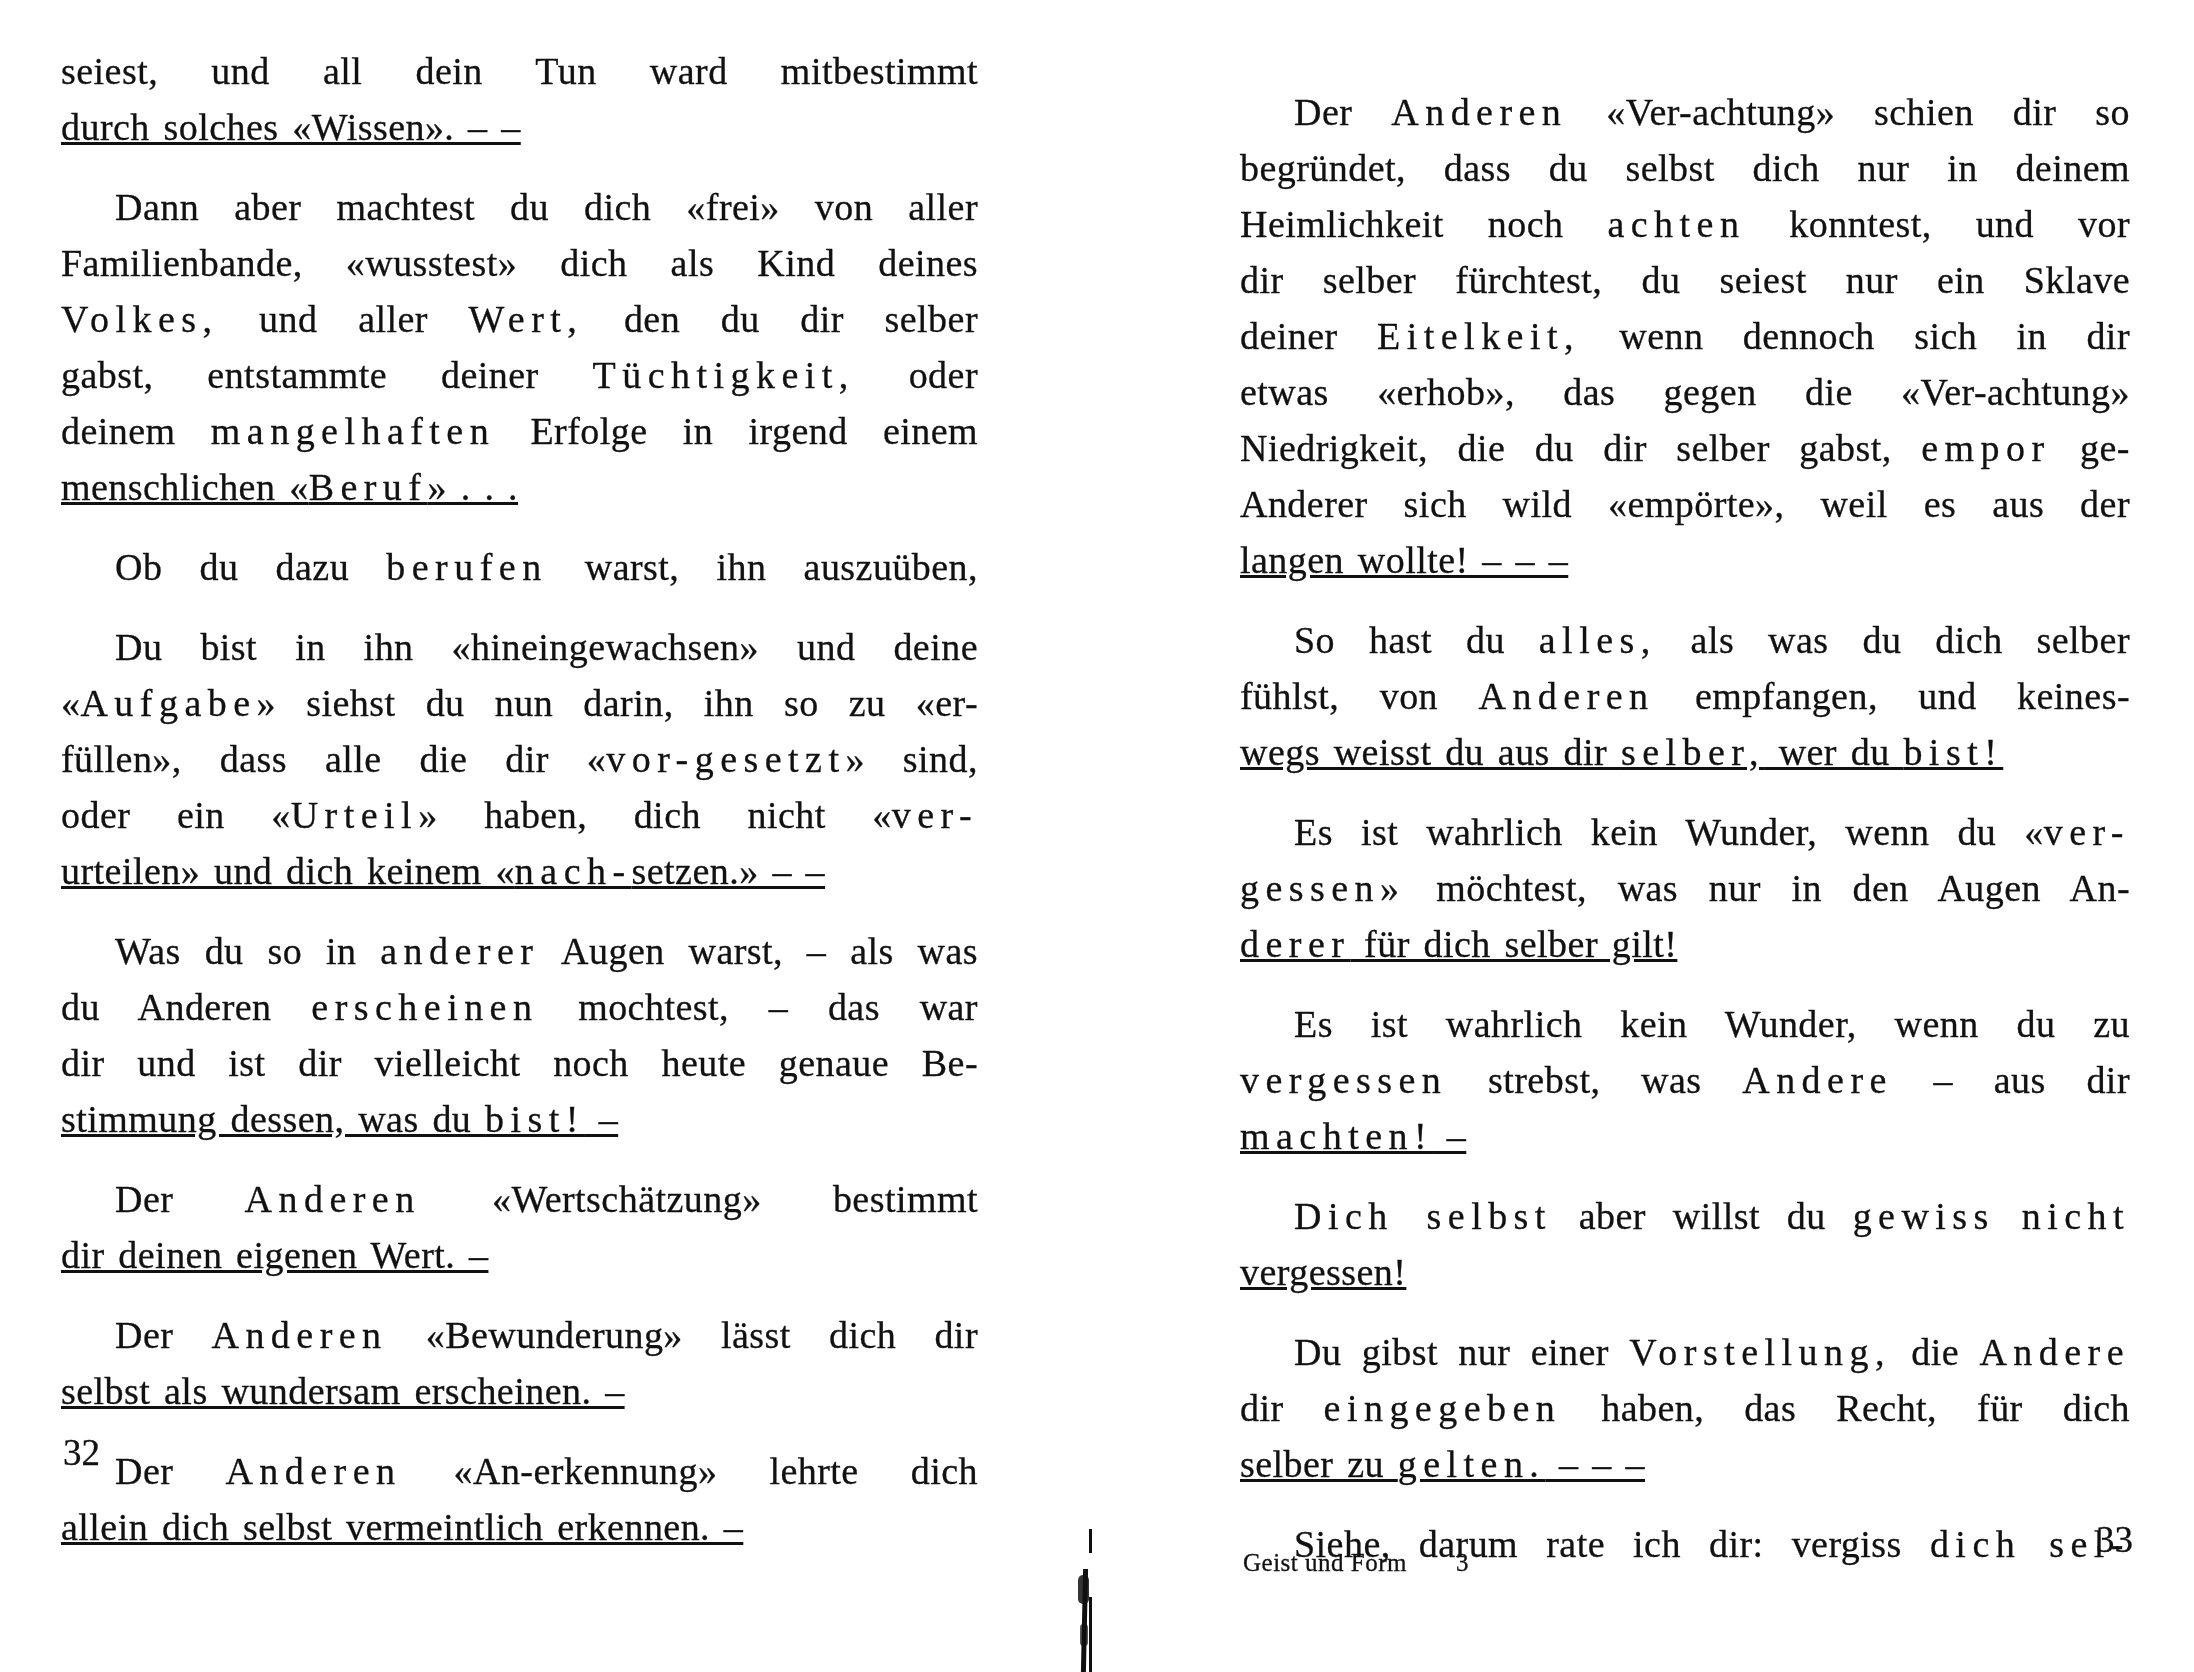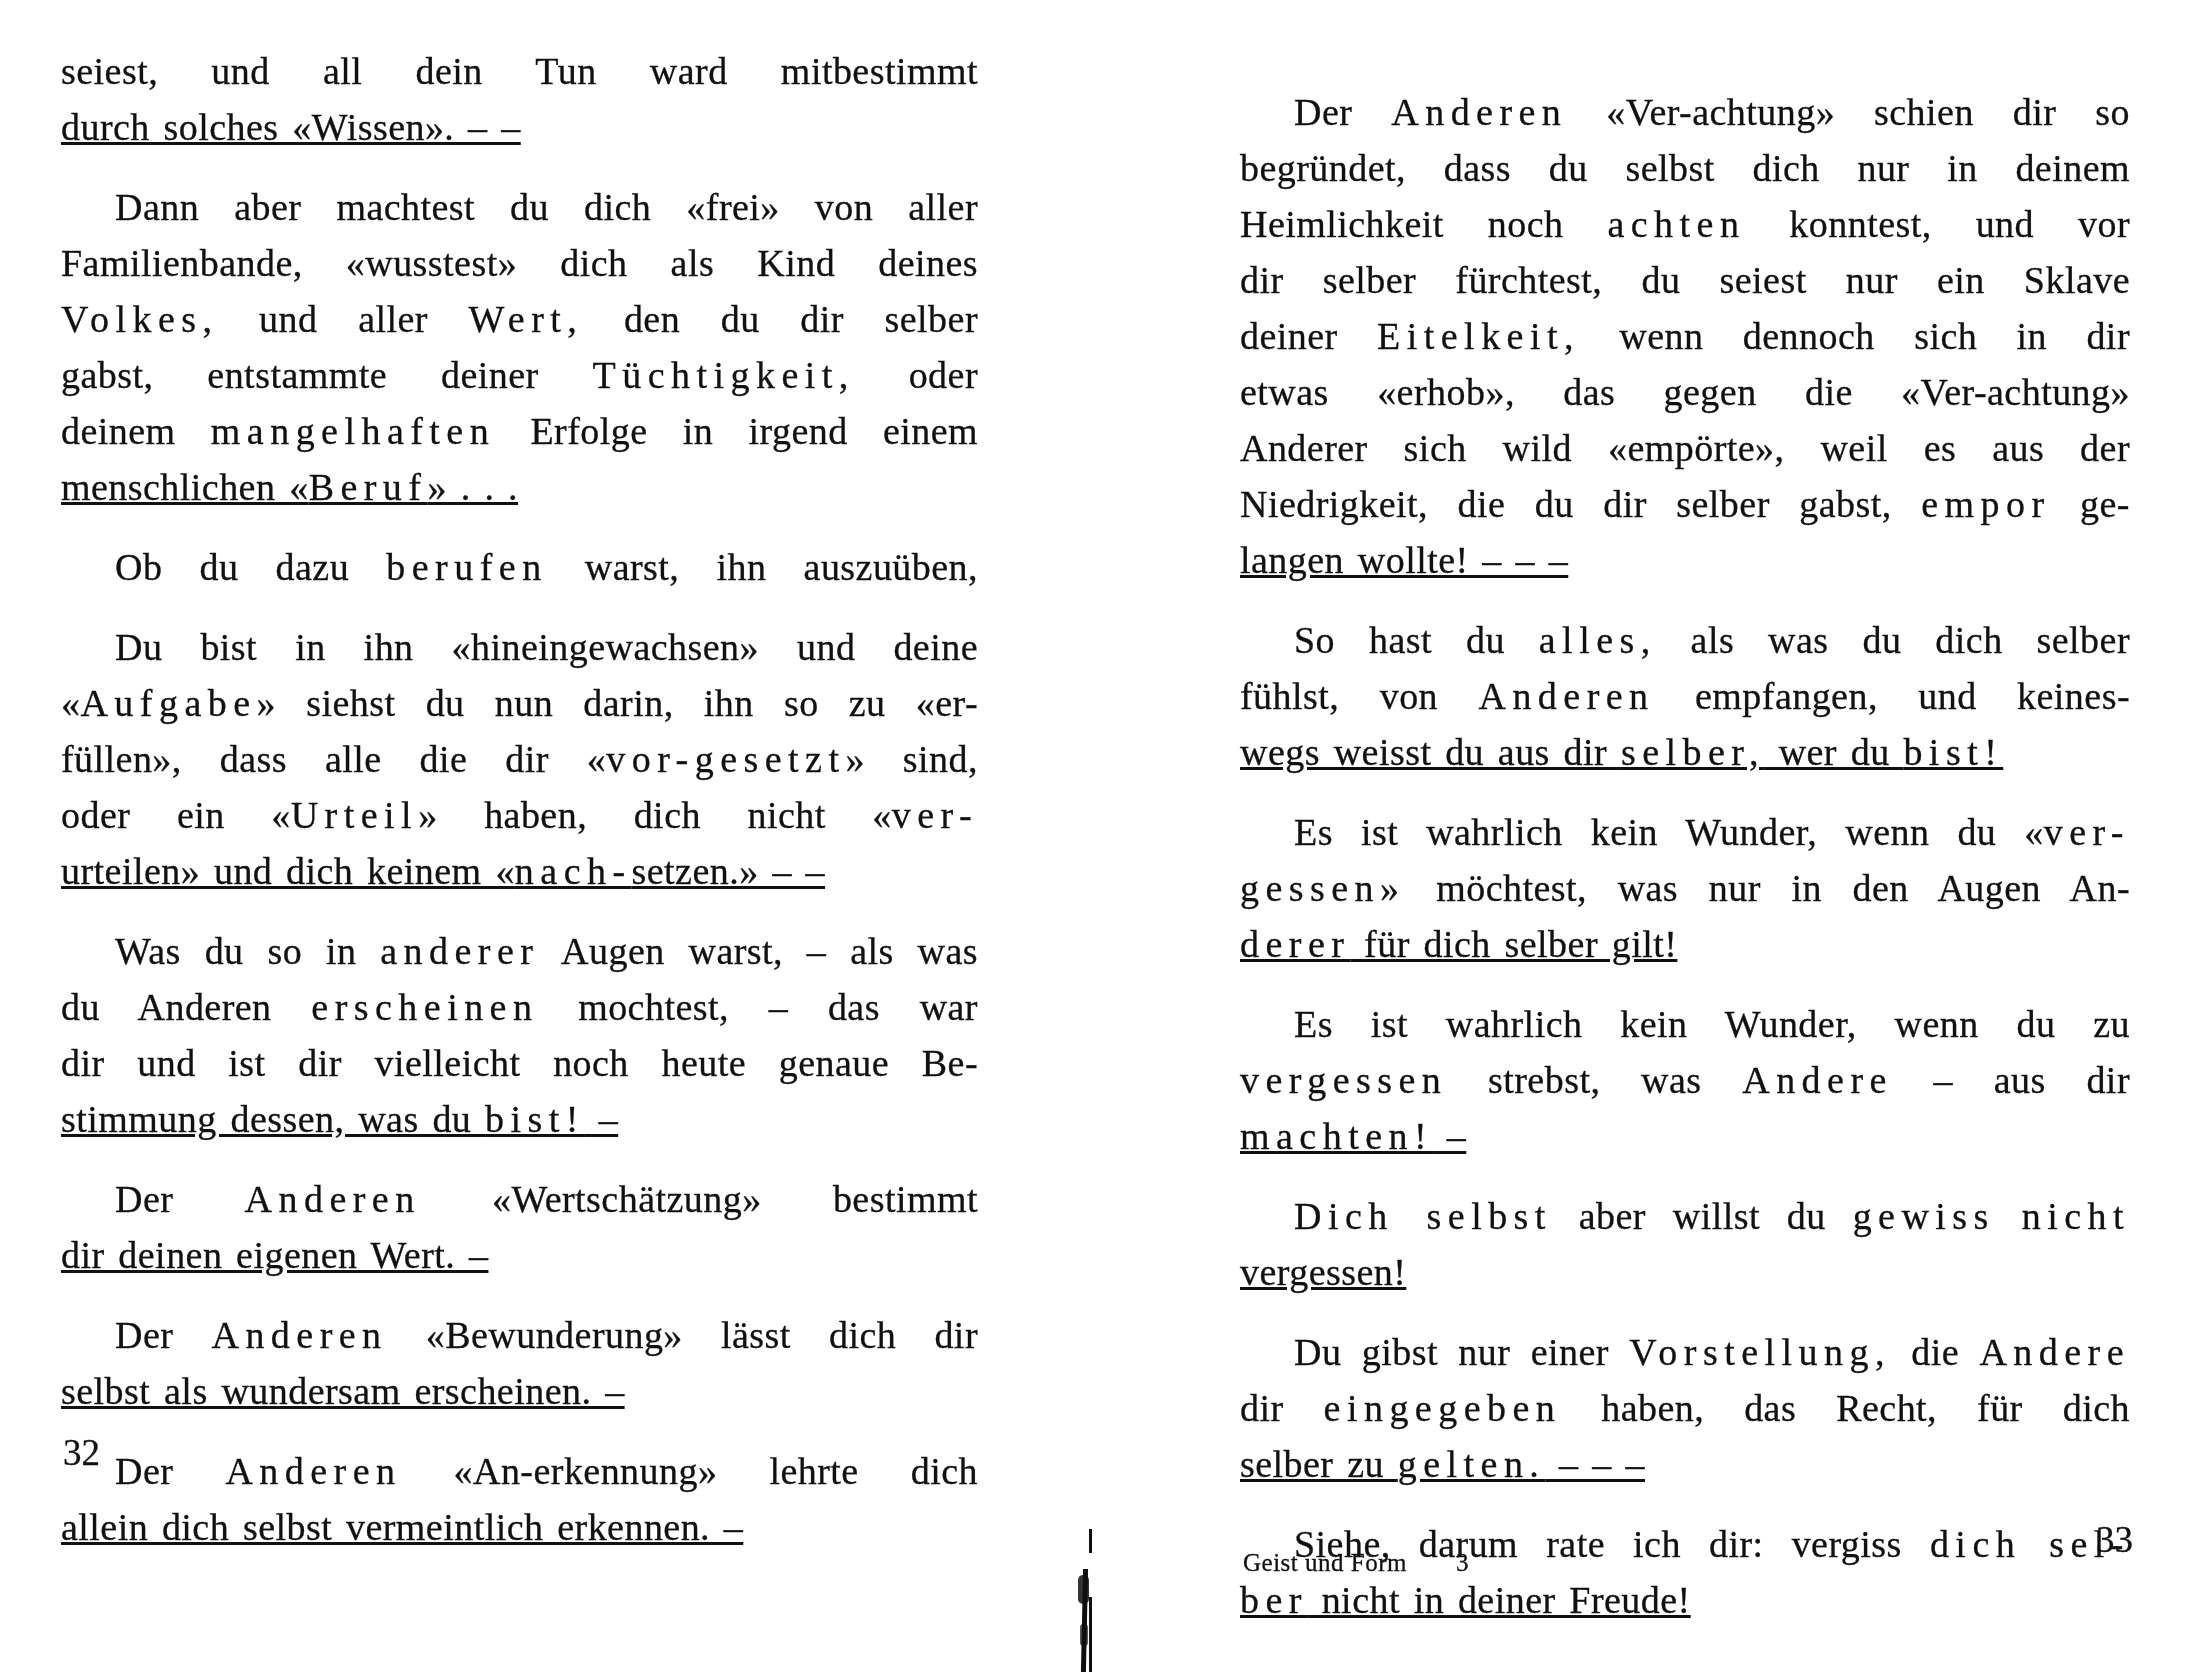--- a/index.html
+++ b/index.html
@@ -74,8 +74,8 @@
       <div class="line"><span>dir selber fürchtest, du seiest nur ein Sklave</span></div>
       <div class="line"><span>deiner </span><span class="sp">Eitelkeit,</span><span> wenn dennoch sich in dir</span></div>
       <div class="line"><span>etwas «erhob», das gegen die «Ver-achtung»</span></div>
+      <div class="line"><span>Niedrigkeit, die du dir selber gabst, </span><span class="sp">empor</span><span> ge-</span></div>
       <div class="line"><span>Anderer sich wild «empörte», weil es aus der</span></div>
-      <div class="line"><span>Niedrigkeit, die du dir selber gabst, </span><span class="sp">empor</span><span> ge-</span></div>
       <div class="line last"><span>langen wollte! – – –</span></div>
       <div class="line indent"><span>So hast du </span><span class="sp">alles,</span><span> als was du dich selber</span></div>
       <div class="line"><span>fühlst, von </span><span class="sp">Anderen</span><span> empfangen, und keines-</span></div>

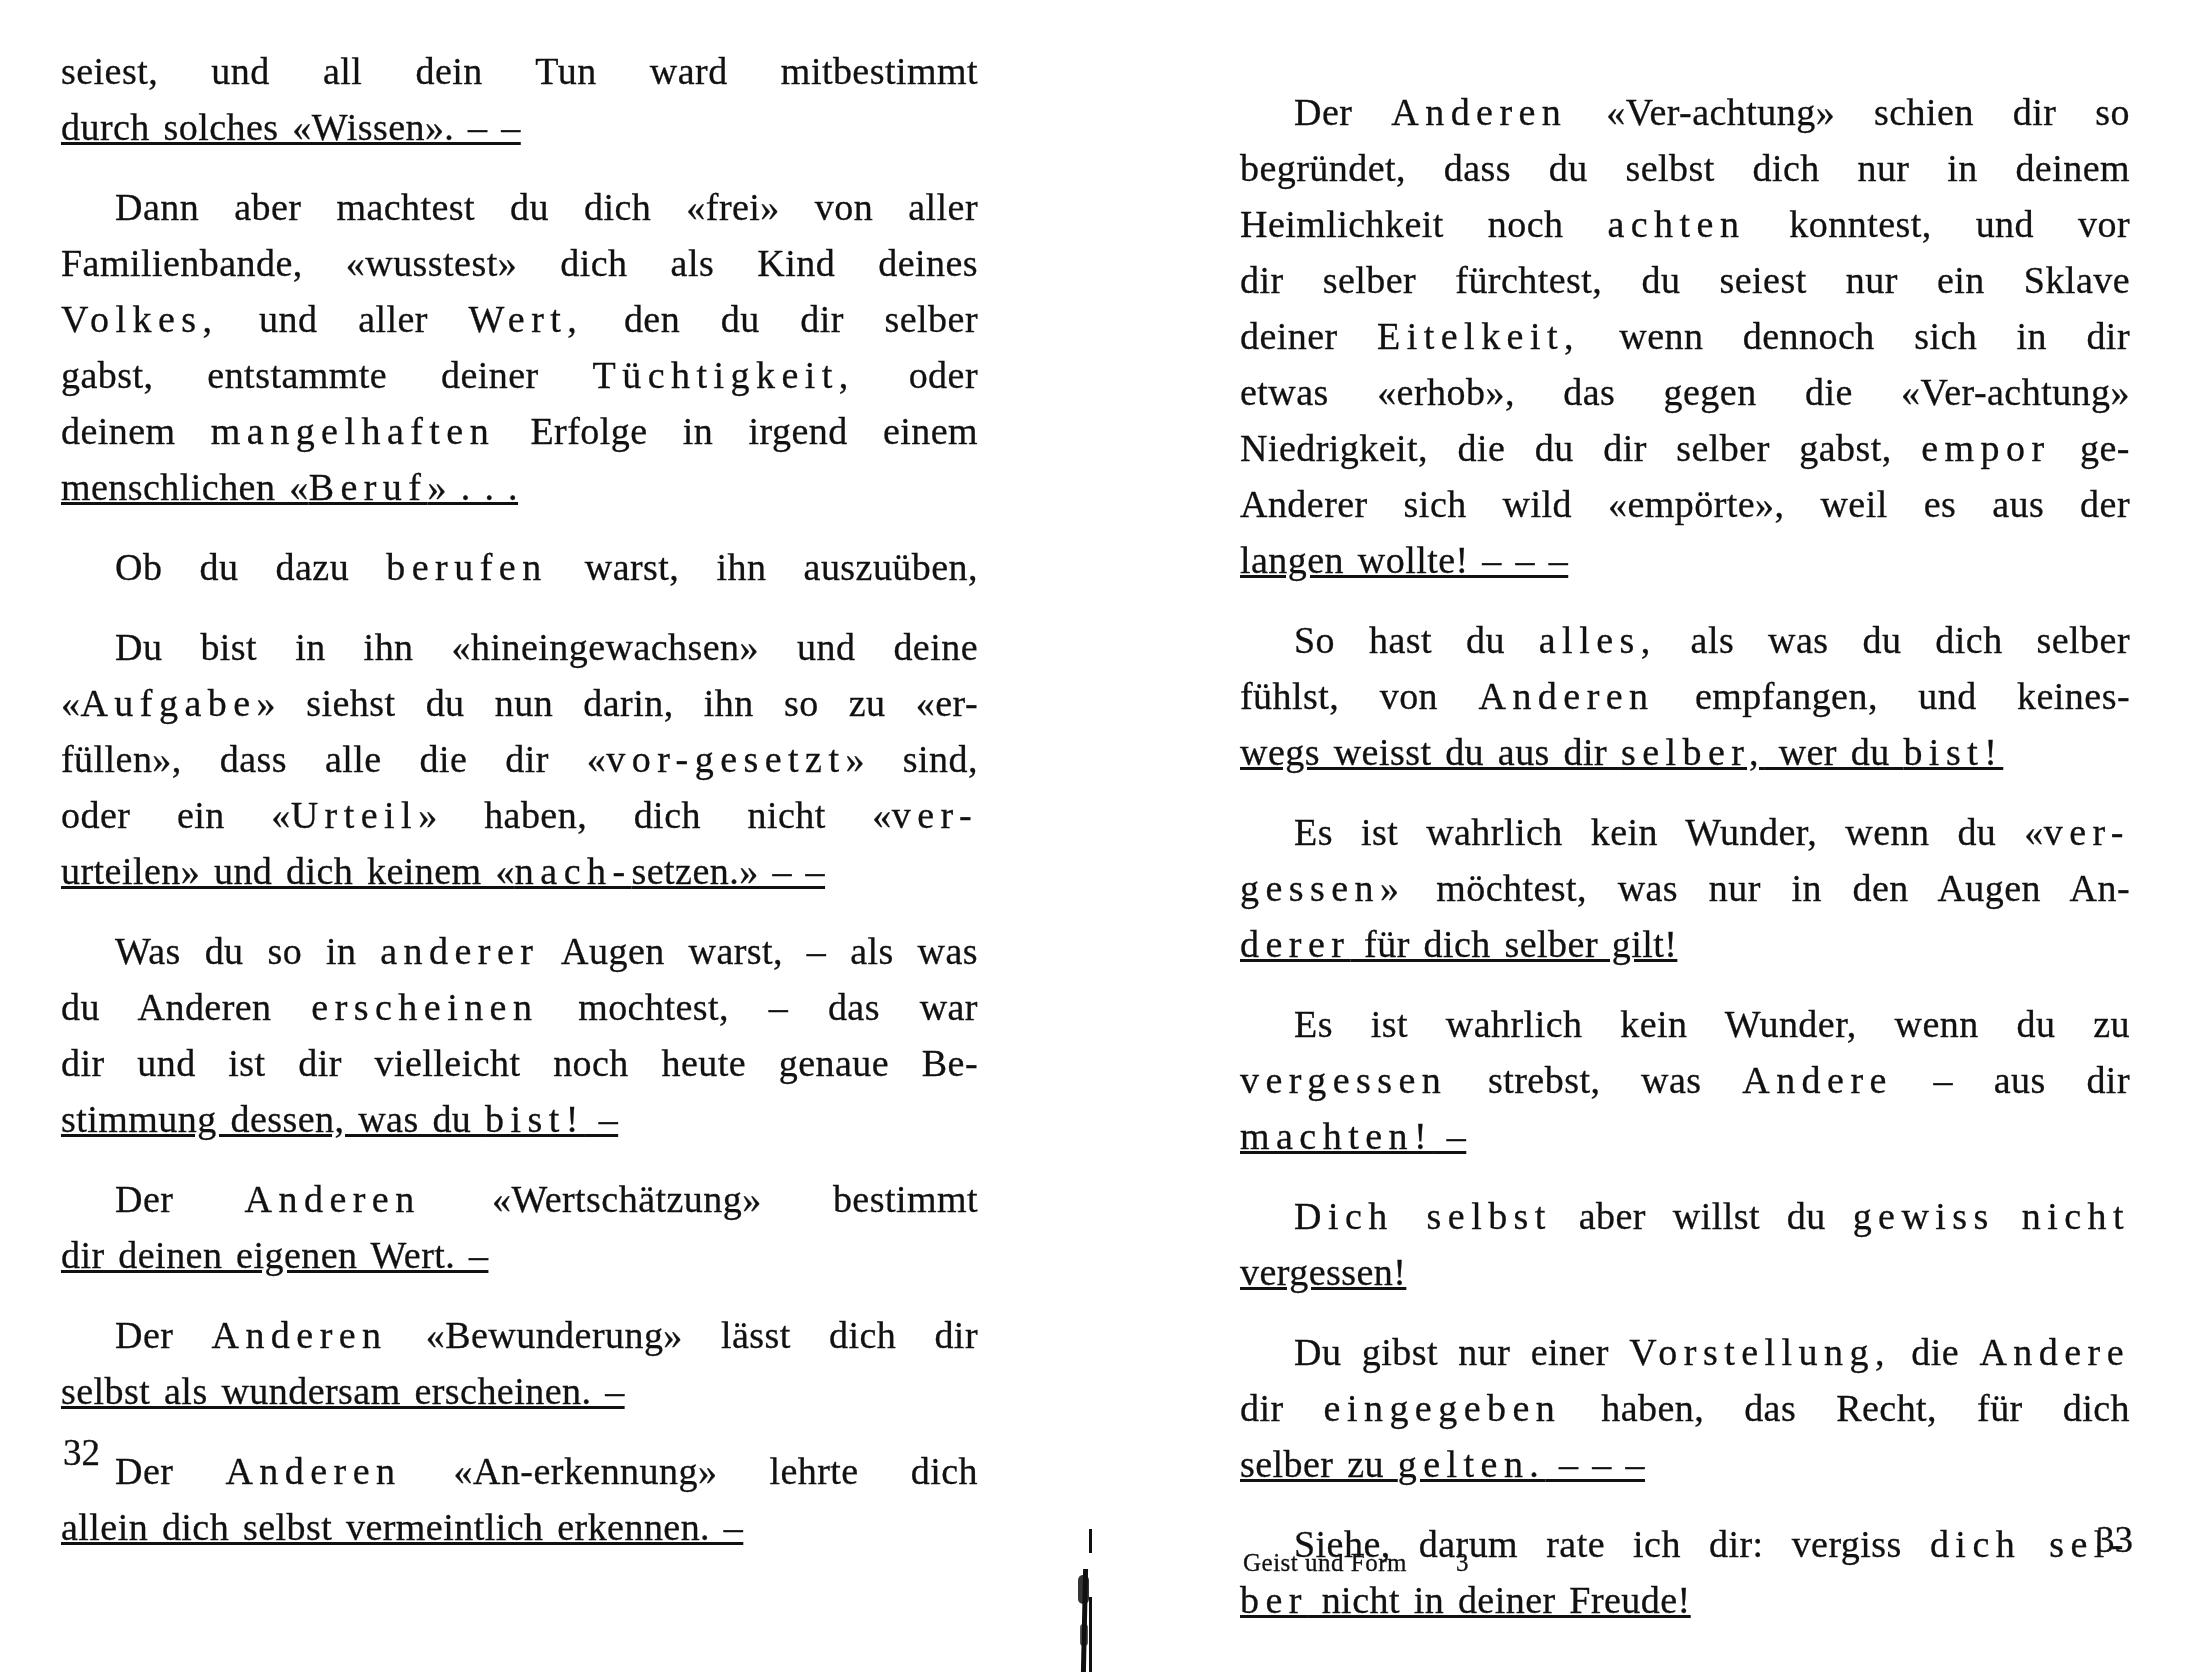--- a/index.html
+++ b/index.html
@@ -92,7 +92,6 @@
       <div class="line"><span>dir </span><span class="sp">eingegeben</span><span> haben, das Recht, für dich</span></div>
       <div class="line last"><span>selber zu </span><span class="sp">gelten.</span><span> – – –</span></div>
       <div class="line indent"><span>Siehe, darum rate ich dir: vergiss </span><span class="sp">dich</span><span> </span><span class="sp">sel-</span></div>
-      <div class="line last"><span class="sp">ber</span><span> nicht in deiner Freude!</span></div>
     </div>
   <div class="pagenum pn-right">33</div>
   <div class="signature">

